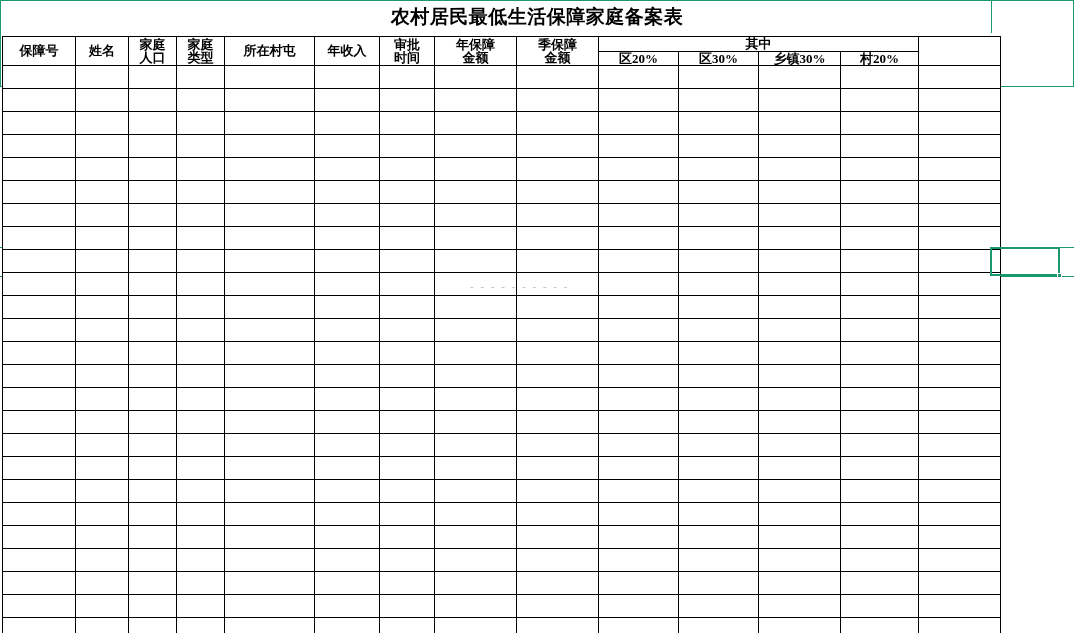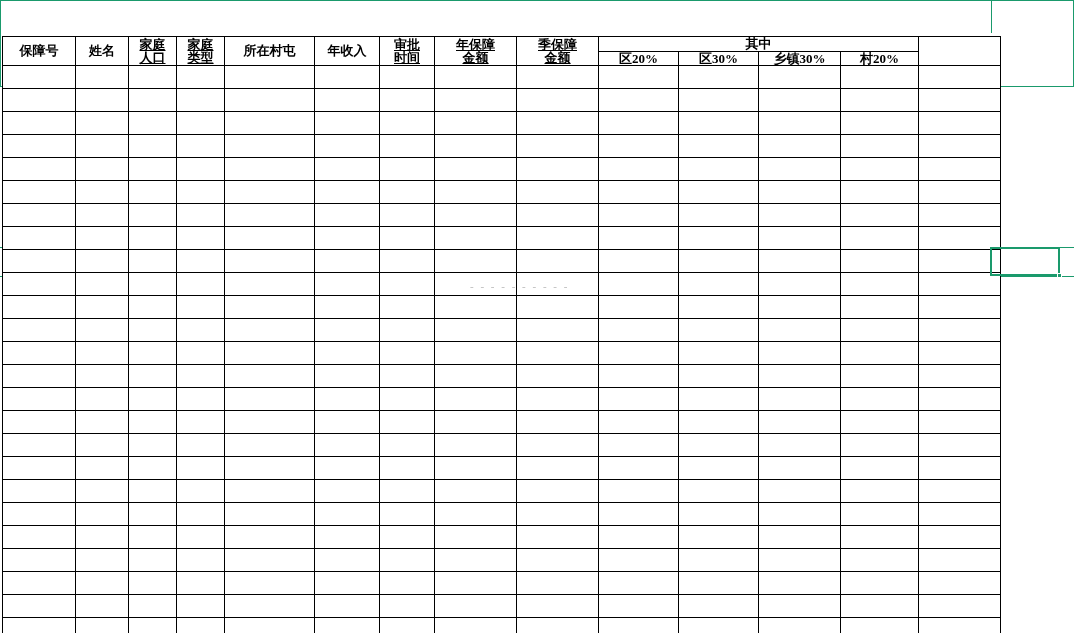--- a/index.html
+++ b/index.html
@@ -122,6 +122,9 @@
   <div class="guide-h" style="left:0px; top:247px; width:1074px;"></div>
   <div class="guide-h" style="left:0px; top:276px; width:1074px;"></div>
 
+  <div class="title-row">
+    <span class="title-text">农村居民最低生活保障家庭备案表</span>
+  </div>
 
   <table class="grid">
     <colgroup>

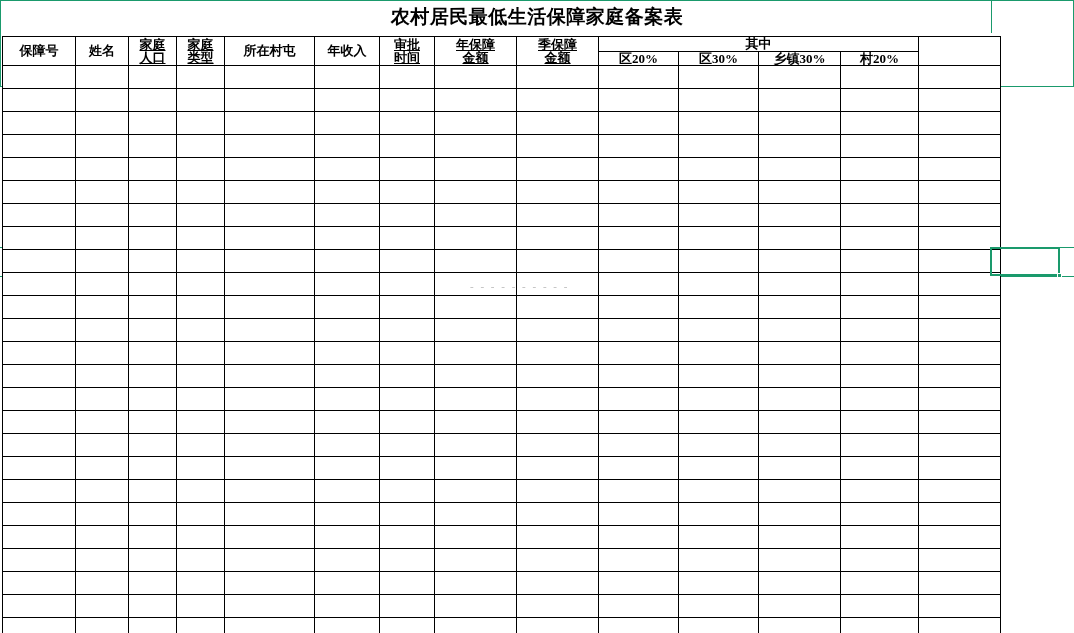--- a/index.html
+++ b/index.html
@@ -77,7 +77,6 @@
   .hdr-two-line {
     display: block;
     line-height: 1.05;
-    text-decoration: underline;
   }
   
   td.tail {

